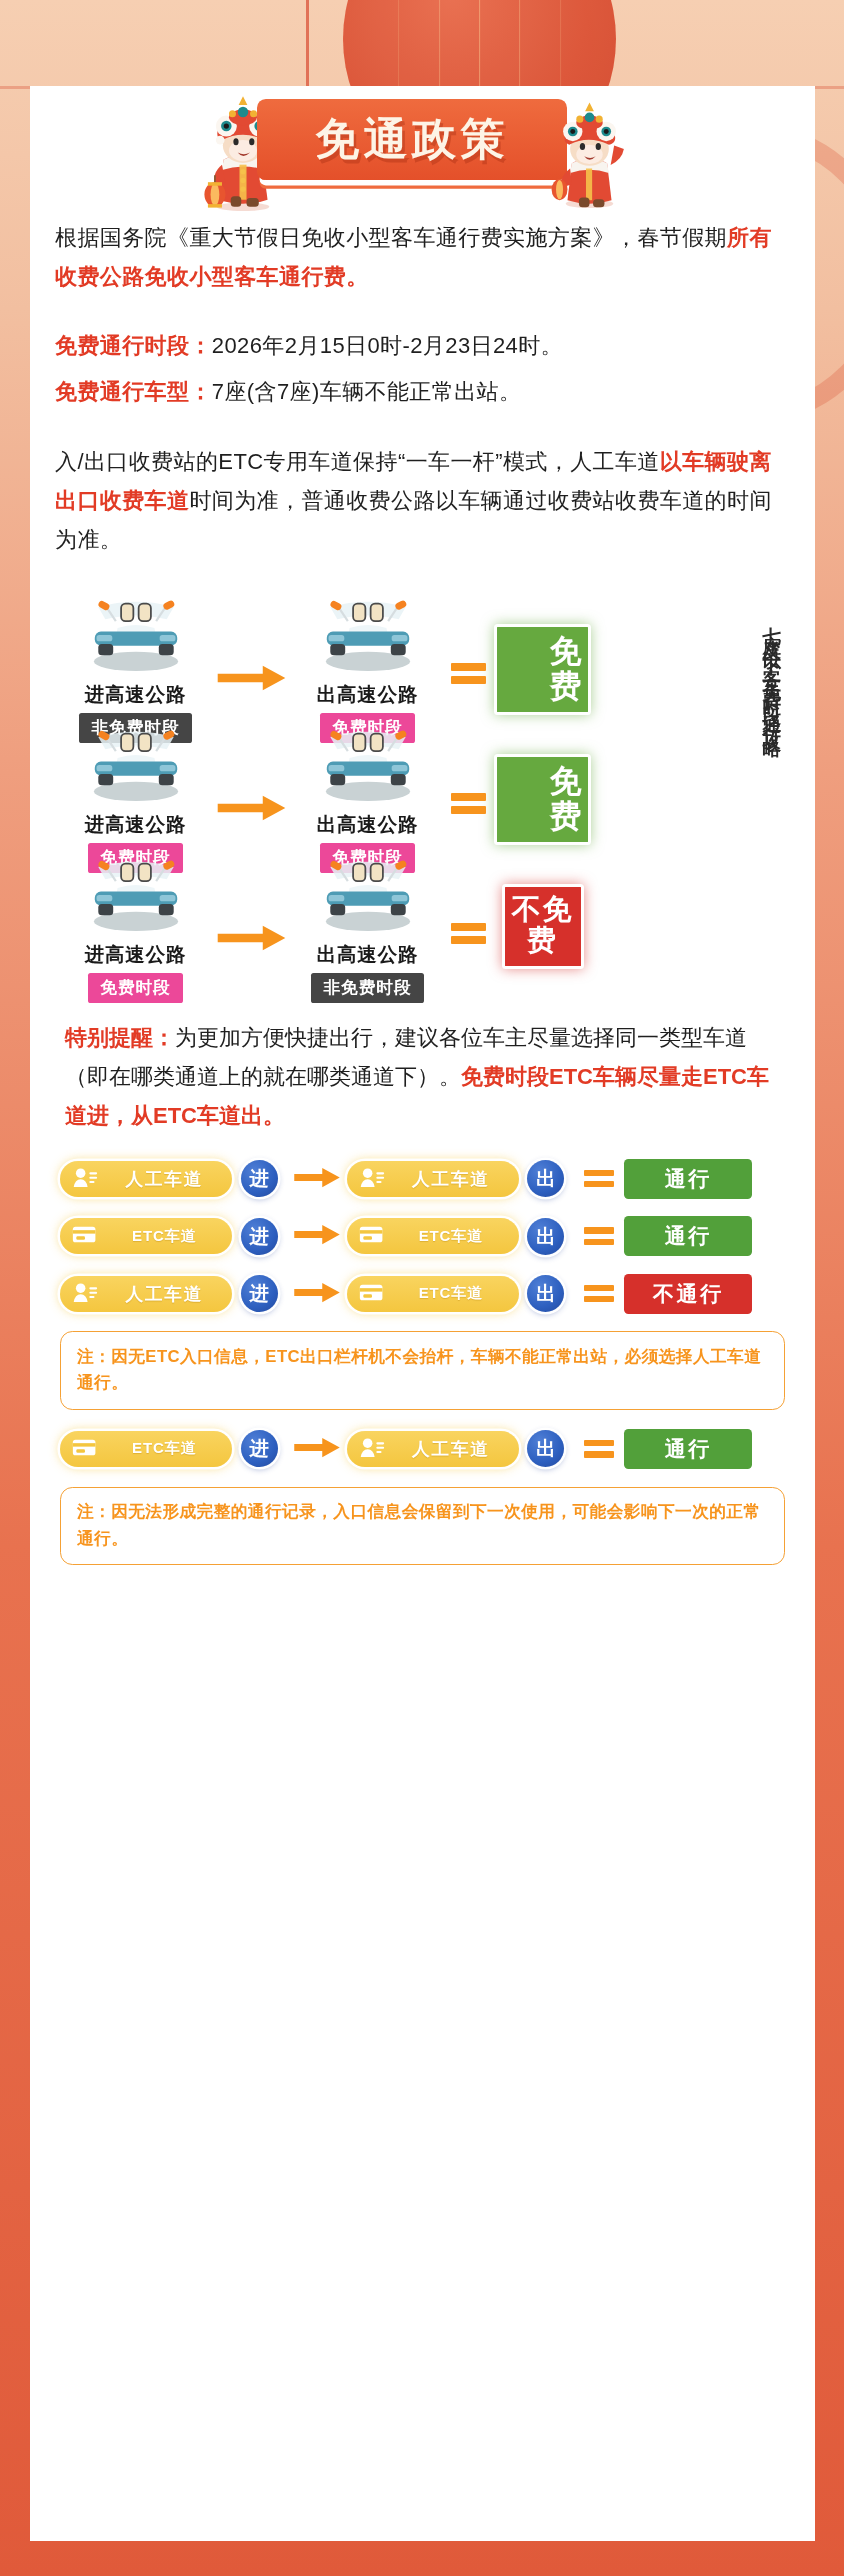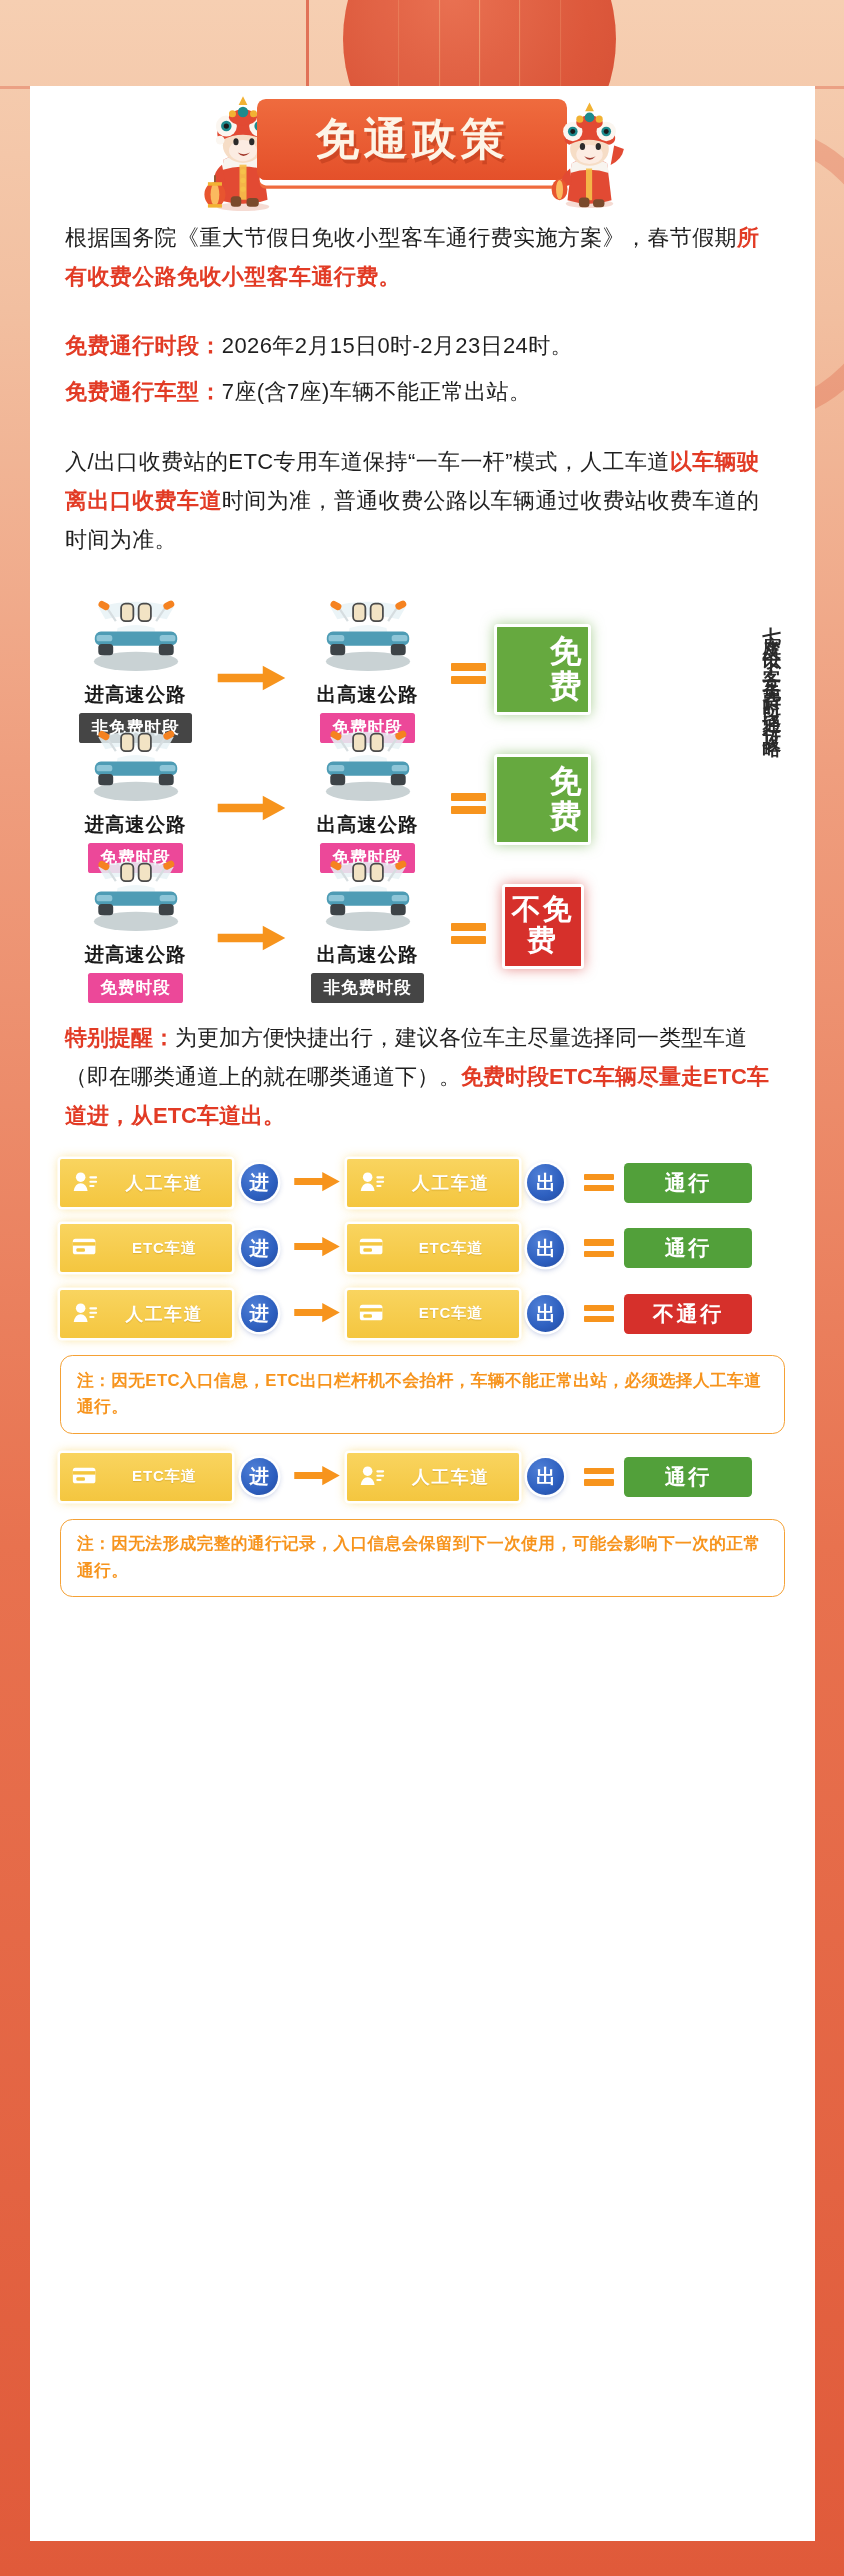--- a/index.html
+++ b/index.html
@@ -101,7 +101,7 @@
 
   
   .body-text {
-    padding: 0 35px;
+    padding: 0 25px;
     font-size: 22px;
     line-height: 1.78;
     color: #1f1f1f;

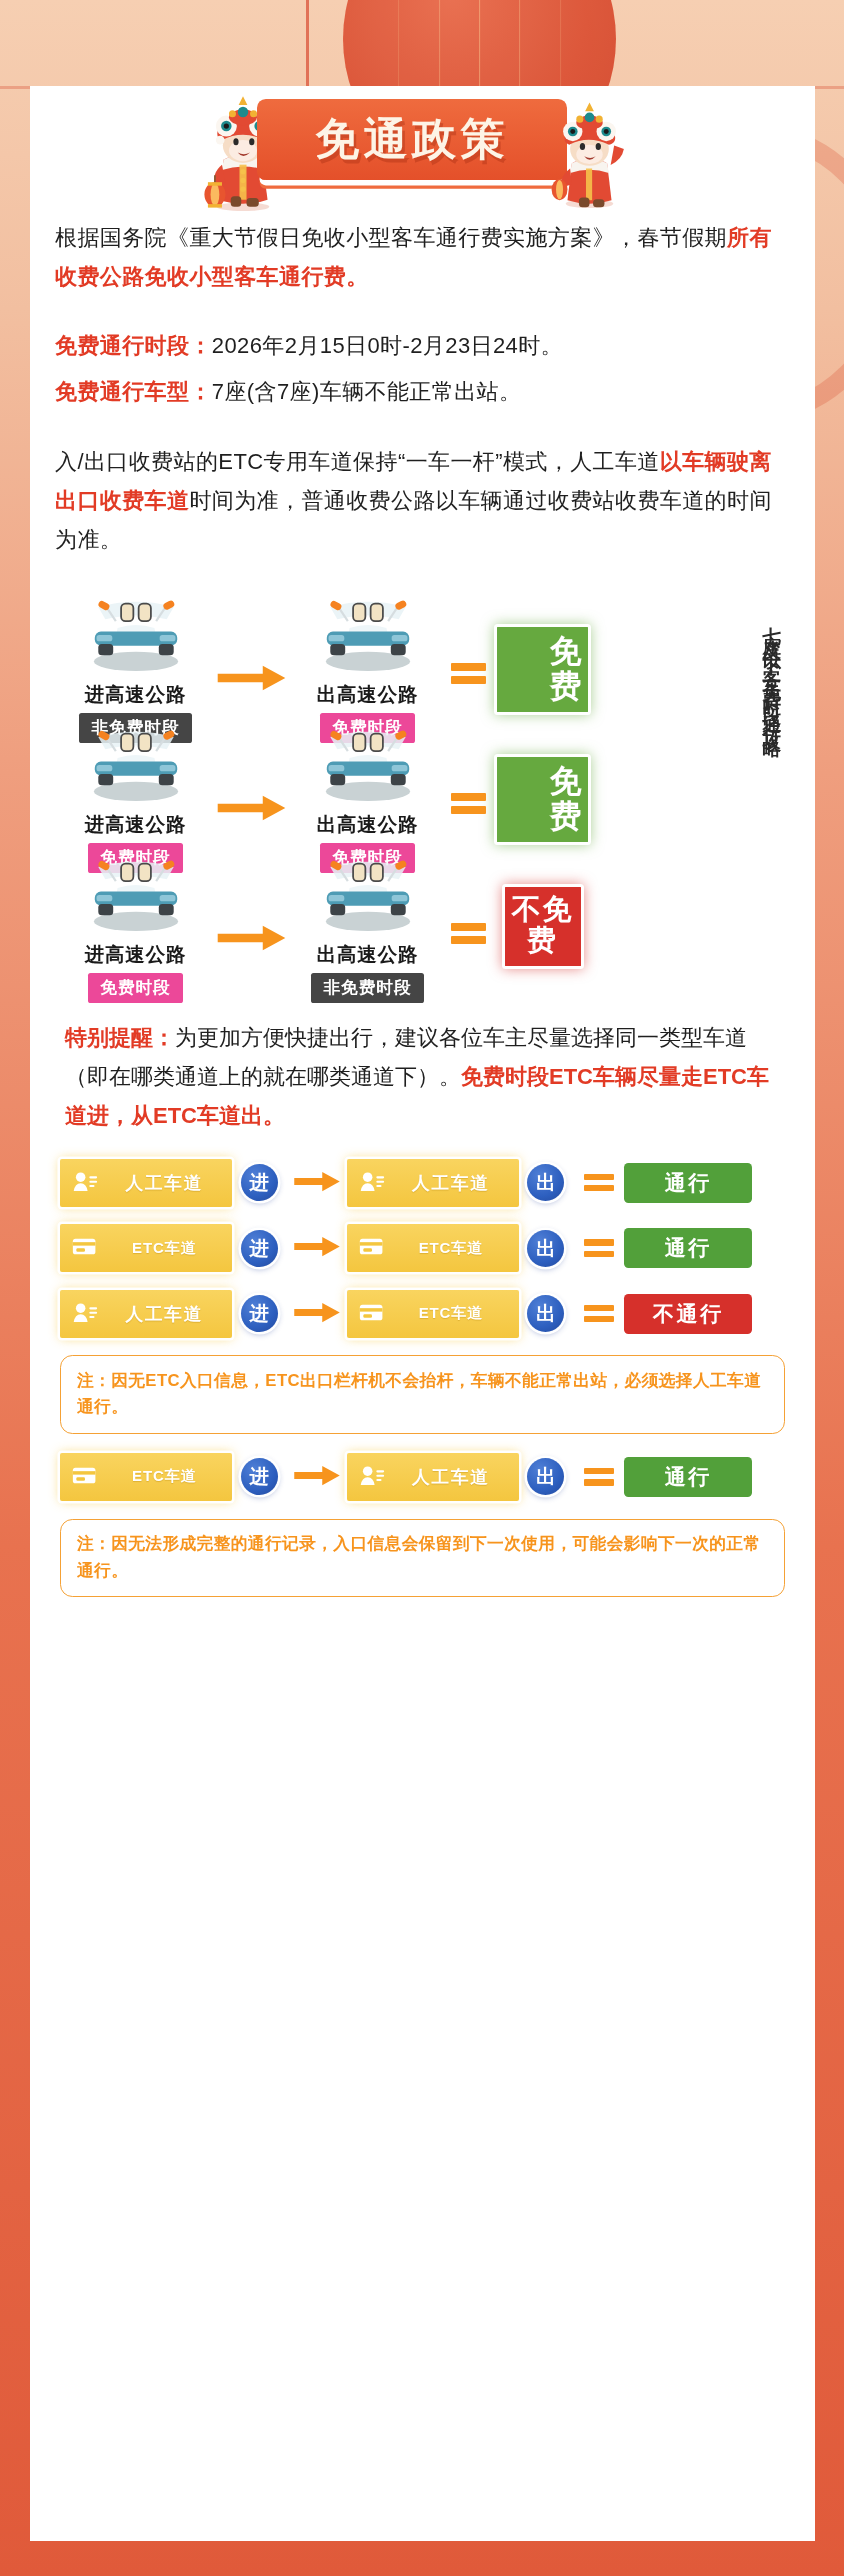--- a/index.html
+++ b/index.html
@@ -236,8 +236,8 @@
   }
   .lane-pill {
     width: 172px;
-    height: 48px;
-    border-radius: 2px;
+    height: 36px;
+    border-radius: 18px;
     background: linear-gradient(180deg,#f9d45f 0%, #f4c63f 100%);
     box-shadow: 0 0 0 2.6px #ffffff, 0 0 10.6px rgba(246,200,66,.75);
     display: flex;

